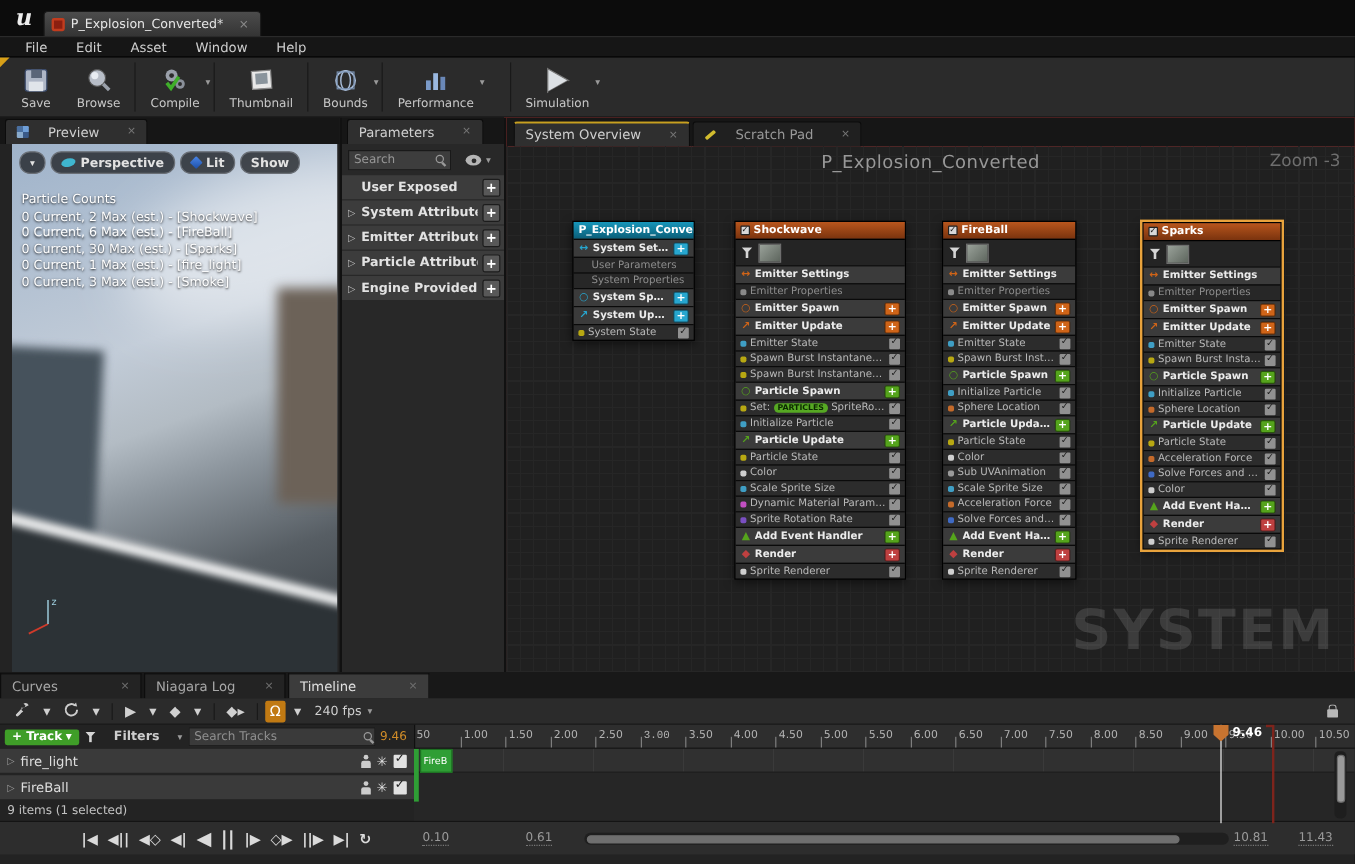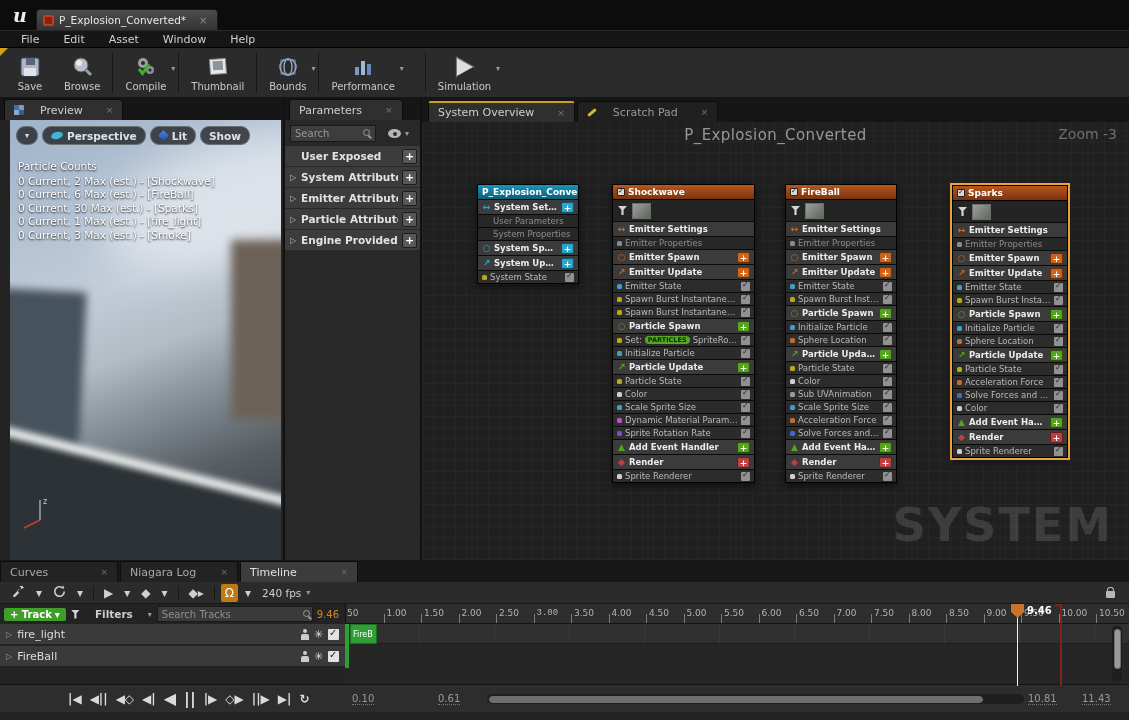--- a/index.html
+++ b/index.html
@@ -849,6 +849,7 @@
         <span class="wchk"></span>
       </div>
     </div>
+  <div id="tl-status">9 items (1 selected)</div>
 
   <div id="transport">
     <div id="transport-btns">

